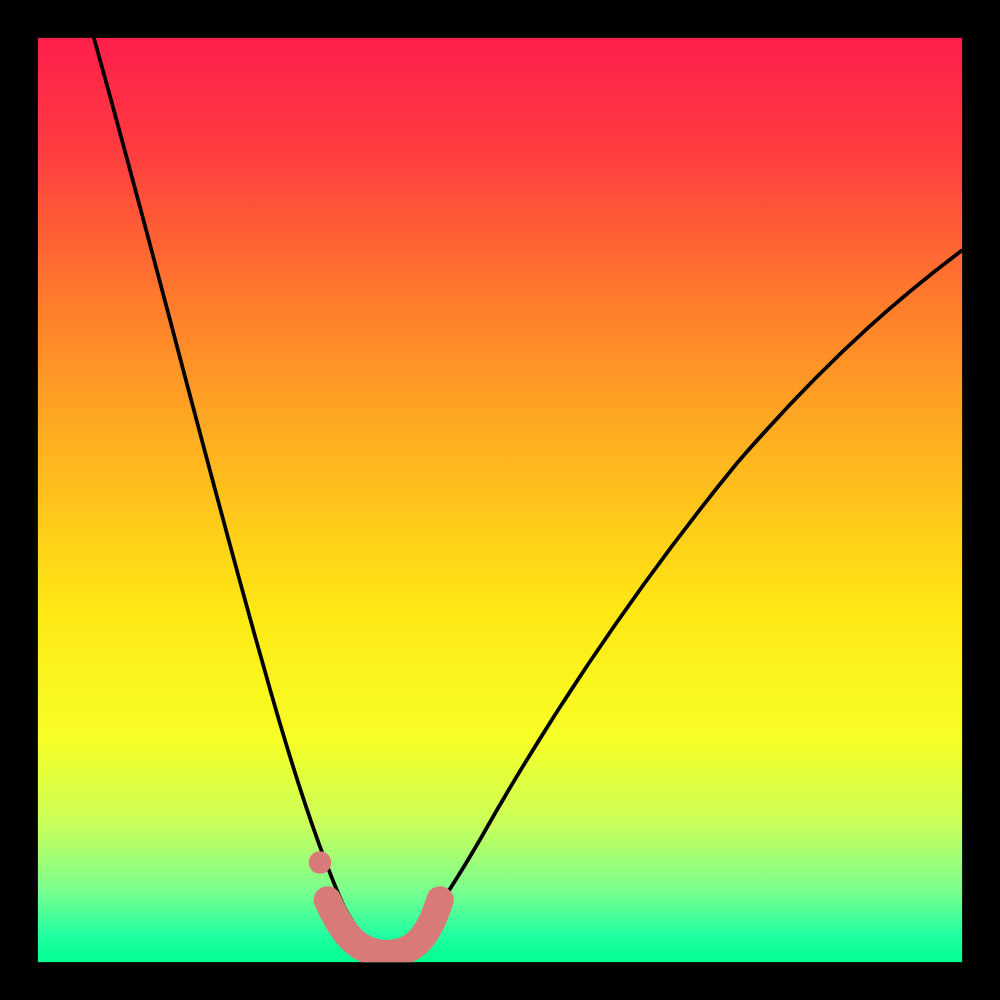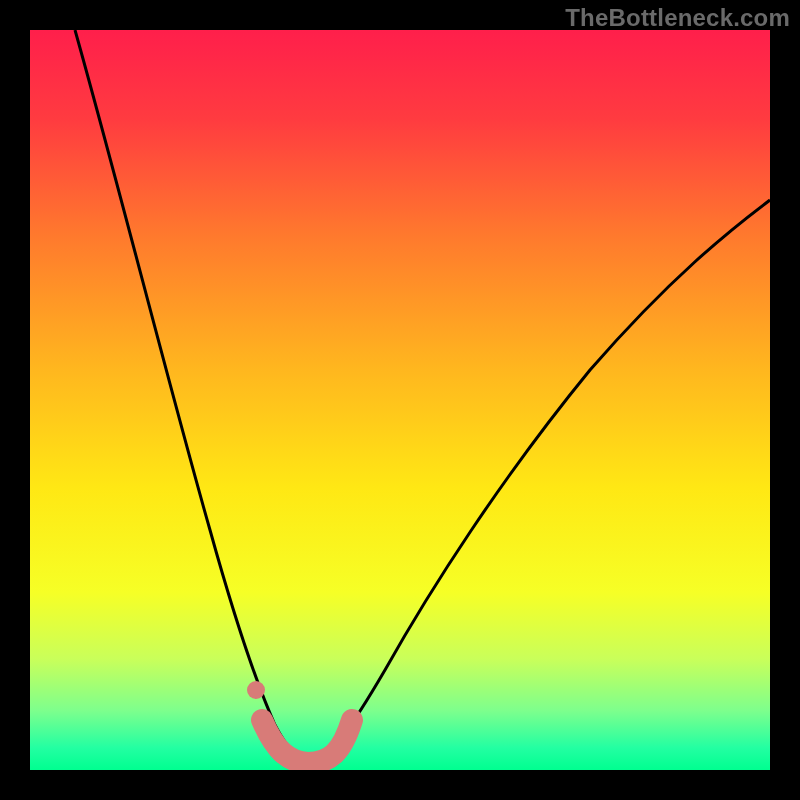--- a/index.html
+++ b/index.html
@@ -95,7 +95,6 @@
 
   </div>
 
-  <div class="watermark">TheBottleneck.com</div>
 </div>
 
 </body></html>

